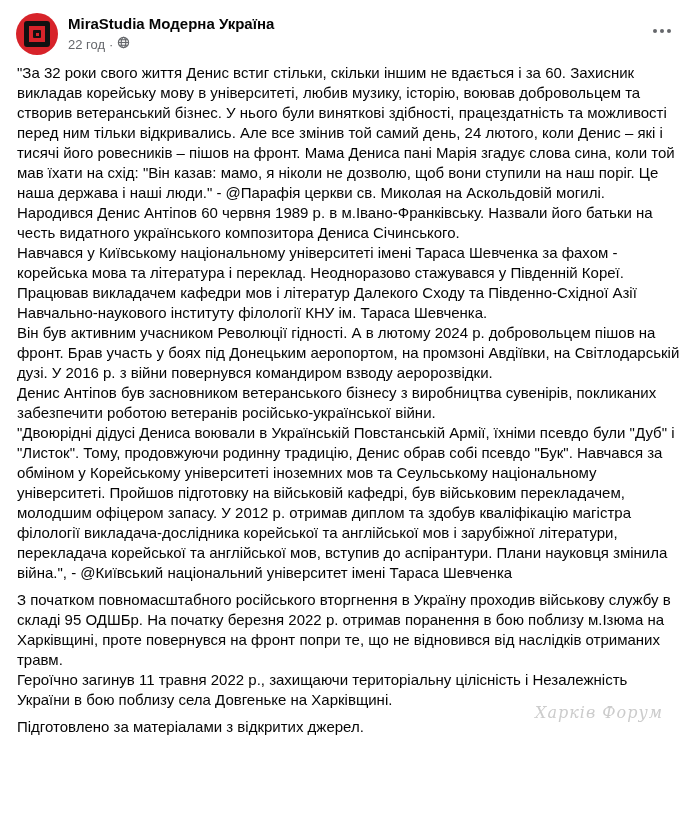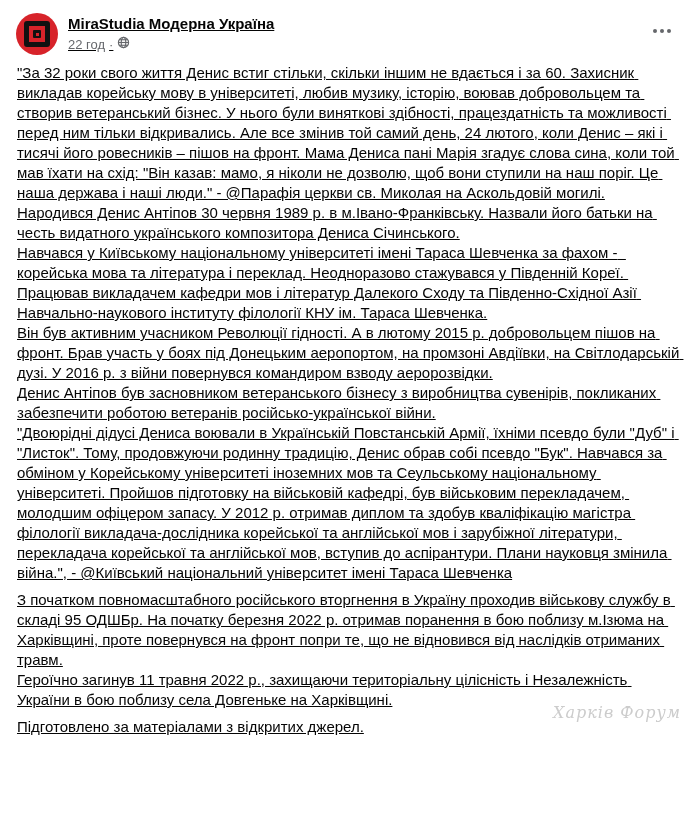--- a/index.html
+++ b/index.html
@@ -11,7 +11,7 @@
     color: #050505;
     overflow: hidden;
   }
-  .post { position: relative; width: 699px; height: 728px; background: #fff; text-decoration: underline; }
+  .post { position: relative; width: 699px; height: 728px; background: #fff; }
 
   
   .header {

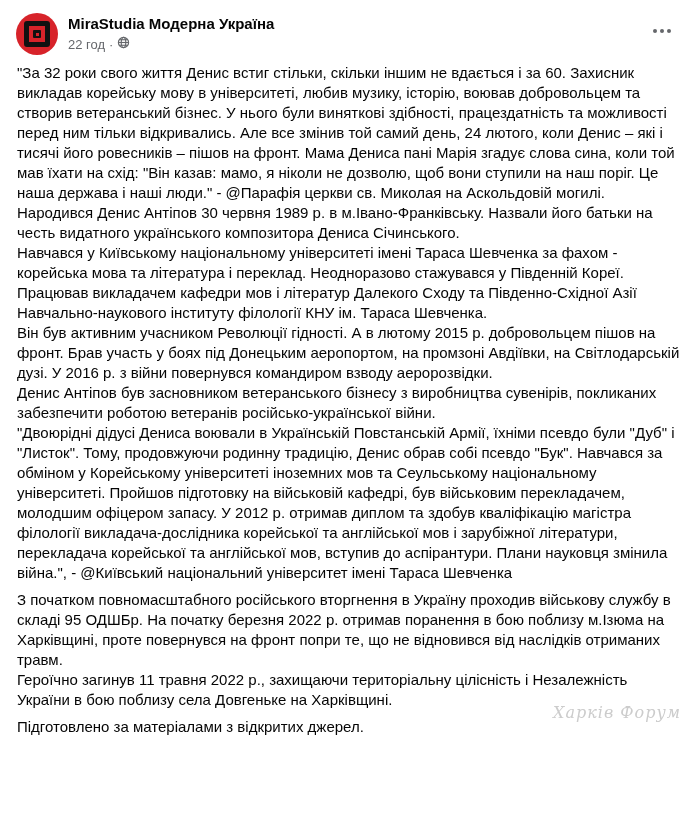--- a/index.html
+++ b/index.html
@@ -139,7 +139,7 @@
 
   <div class="body-text">
     <p class="para">"За 32 роки свого життя Денис встиг стільки, скільки іншим не вдається і за 60. Захисник викладав корейську мову в університеті, любив музику, історію, воював добровольцем та створив ветеранський бізнес. У нього були виняткові здібності, працездатність та можливості перед ним тільки відкривались. Але все змінив той самий день, 24 лютого, коли Денис – які і тисячі його ровесників – пішов на фронт. Мама Дениса пані Марія згадує слова сина, коли той мав їхати на схід: "Він казав: мамо, я ніколи не дозволю, щоб вони ступили на наш поріг. Це наша держава і наші люди." - @Парафія церкви св. Миколая на Аскольдовій могилі.</p>
-    <p class="para">Народився Денис Антіпов 30 червня 1989 р. в м.Івано-Франківську. Назвали його батьки на честь видатного українського композитора Дениса Січинського.</p>
+    <p class="para">Народився Денис Антіпов 60 червня 1989 р. в м.Івано-Франківську. Назвали його батьки на честь видатного українського композитора Дениса Січинського.</p>
     <p class="para">Навчався у Київському національному університеті імені Тараса Шевченка за фахом -  корейська мова та література і переклад. Неодноразово стажувався у Південній Кореї. Працював викладачем кафедри мов і літератур Далекого Сходу та Південно-Східної Азії Навчально-наукового інституту філології КНУ ім. Тараса Шевченка.</p>
     <p class="para">Він був активним учасником Революції гідності. А в лютому 2015 р. добровольцем пішов на фронт. Брав участь у боях під Донецьким аеропортом, на промзоні Авдіївки, на Світлодарській дузі. У 2016 р. з війни повернувся командиром взводу аеророзвідки.</p>
     <p class="para">Денис Антіпов був засновником ветеранського бізнесу з виробництва сувенірів, покликаних забезпечити роботою ветеранів російсько-української війни.</p>

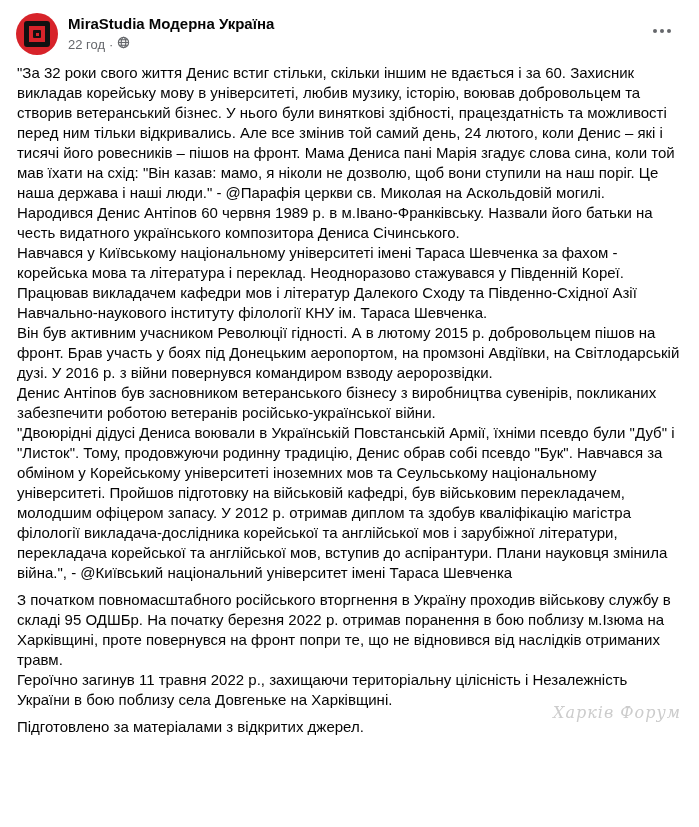--- a/index.html
+++ b/index.html
@@ -141,7 +141,7 @@
     <p class="para">"За 32 роки свого життя Денис встиг стільки, скільки іншим не вдається і за 60. Захисник викладав корейську мову в університеті, любив музику, історію, воював добровольцем та створив ветеранський бізнес. У нього були виняткові здібності, працездатність та можливості перед ним тільки відкривались. Але все змінив той самий день, 24 лютого, коли Денис – які і тисячі його ровесників – пішов на фронт. Мама Дениса пані Марія згадує слова сина, коли той мав їхати на схід: "Він казав: мамо, я ніколи не дозволю, щоб вони ступили на наш поріг. Це наша держава і наші люди." - @Парафія церкви св. Миколая на Аскольдовій могилі.</p>
     <p class="para">Народився Денис Антіпов 60 червня 1989 р. в м.Івано-Франківську. Назвали його батьки на честь видатного українського композитора Дениса Січинського.</p>
     <p class="para">Навчався у Київському національному університеті імені Тараса Шевченка за фахом -  корейська мова та література і переклад. Неодноразово стажувався у Південній Кореї. Працював викладачем кафедри мов і літератур Далекого Сходу та Південно-Східної Азії Навчально-наукового інституту філології КНУ ім. Тараса Шевченка.</p>
-    <p class="para">Він був активним учасником Революції гідності. А в лютому 2015 р. добровольцем пішов на фронт. Брав участь у боях під Донецьким аеропортом, на промзоні Авдіївки, на Світлодарській дузі. У 2016 р. з війни повернувся командиром взводу аеророзвідки.</p>
+    <p class="para">Він був активним учасником Революції гідності. А в лютому 2024 р. добровольцем пішов на фронт. Брав участь у боях під Донецьким аеропортом, на промзоні Авдіївки, на Світлодарській дузі. У 2016 р. з війни повернувся командиром взводу аеророзвідки.</p>
     <p class="para">Денис Антіпов був засновником ветеранського бізнесу з виробництва сувенірів, покликаних забезпечити роботою ветеранів російсько-української війни.</p>
     <p class="para">"Двоюрідні дідусі Дениса воювали в Українській Повстанській Армії, їхніми псевдо були "Дуб" і "Листок". Тому, продовжуючи родинну традицію, Денис обрав собі псевдо "Бук". Навчався за обміном у Корейському університеті іноземних мов та Сеульському національному університеті. Пройшов підготовку на військовій кафедрі, був військовим перекладачем, молодшим офіцером запасу. У 2012 р. отримав диплом та здобув кваліфікацію магістра філології викладача-дослідника корейської та англійської мов і зарубіжної літератури, перекладача корейської та англійської мов, вступив до аспірантури. Плани науковця змінила війна.", - @Київський національний університет імені Тараса Шевченка</p>
     <p class="para gap-top">З початком повномасштабного російського вторгнення в Україну проходив військову службу в складі 95 ОДШБр. На початку березня 2022 р. отримав поранення в бою поблизу м.Ізюма на Харківщині, проте повернувся на фронт попри те, що не відновився від наслідків отриманих травм.</p>

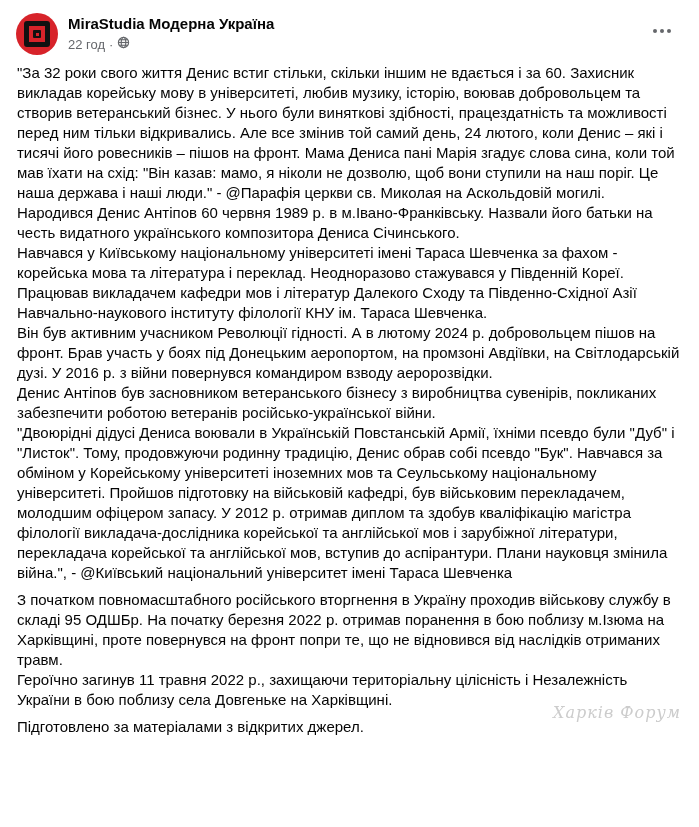--- a/index.html
+++ b/index.html
@@ -92,7 +92,7 @@
   
   .watermark {
     position: absolute;
-    right: 18px;
+    right: 36px;
     bottom: 6px;
     font-family: "DejaVu Serif", serif;
     font-style: italic;

